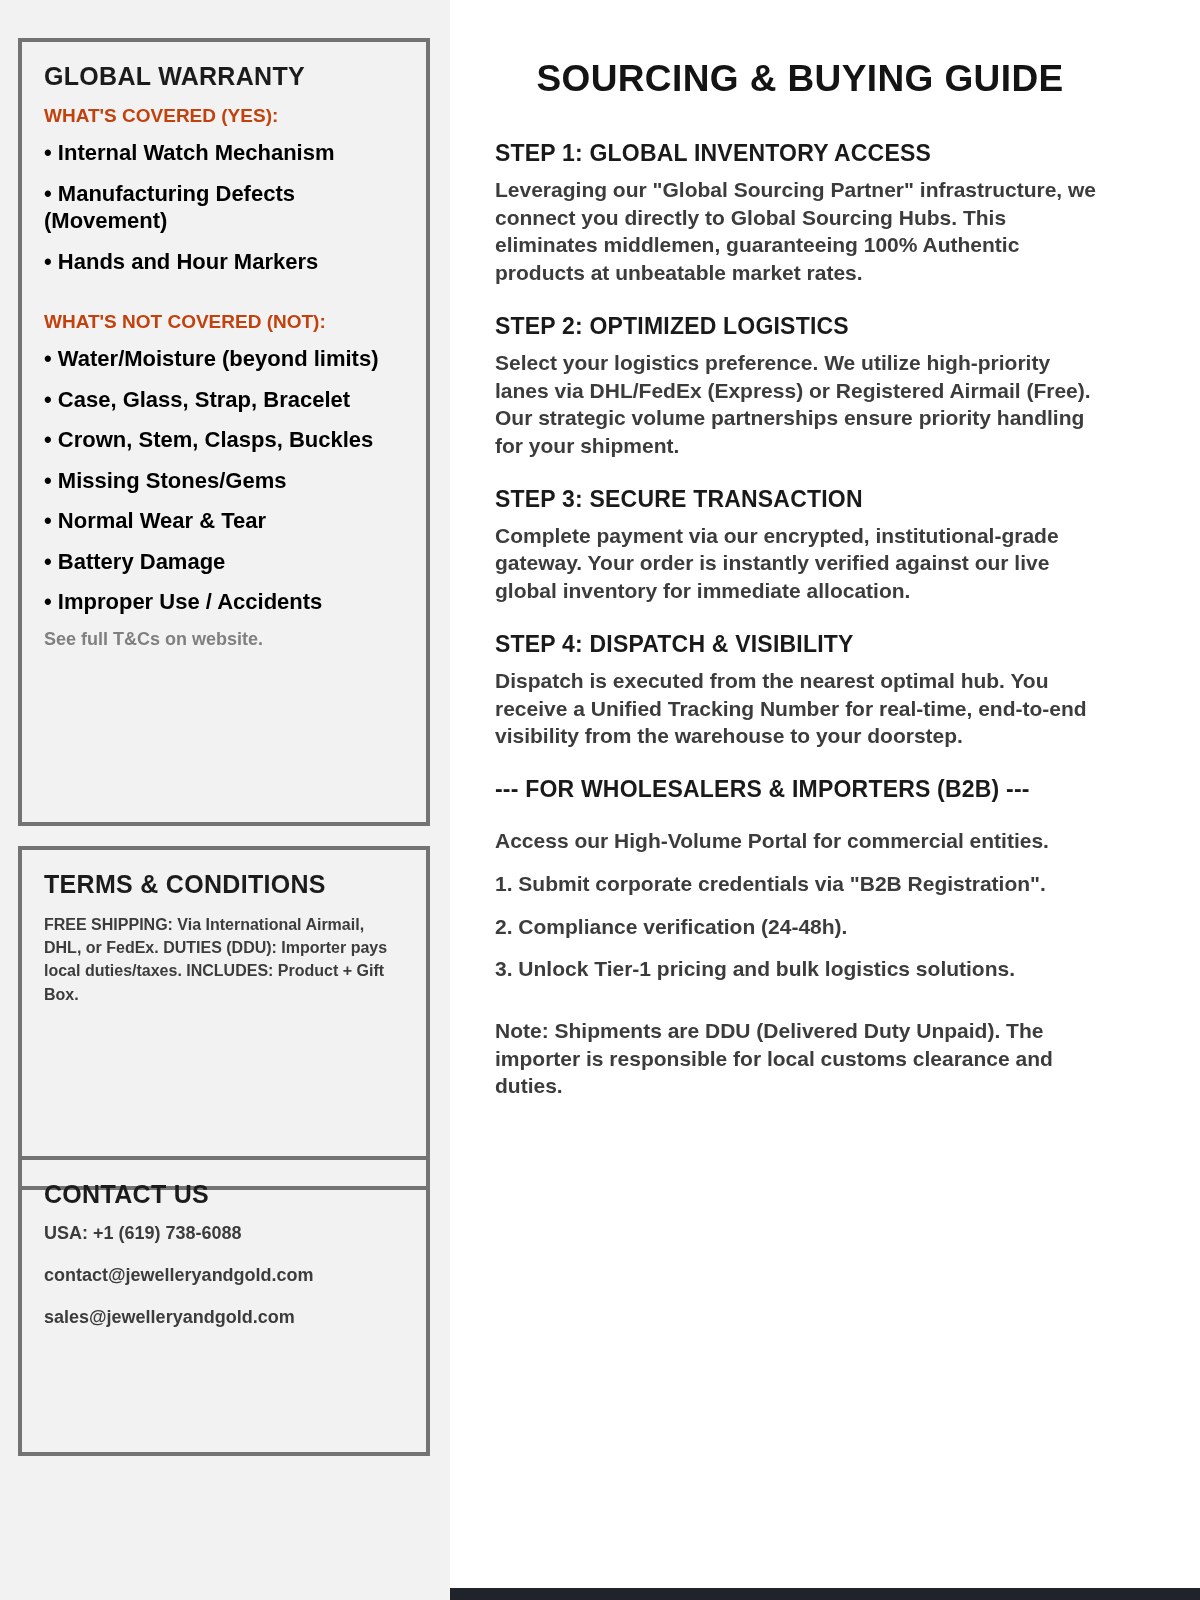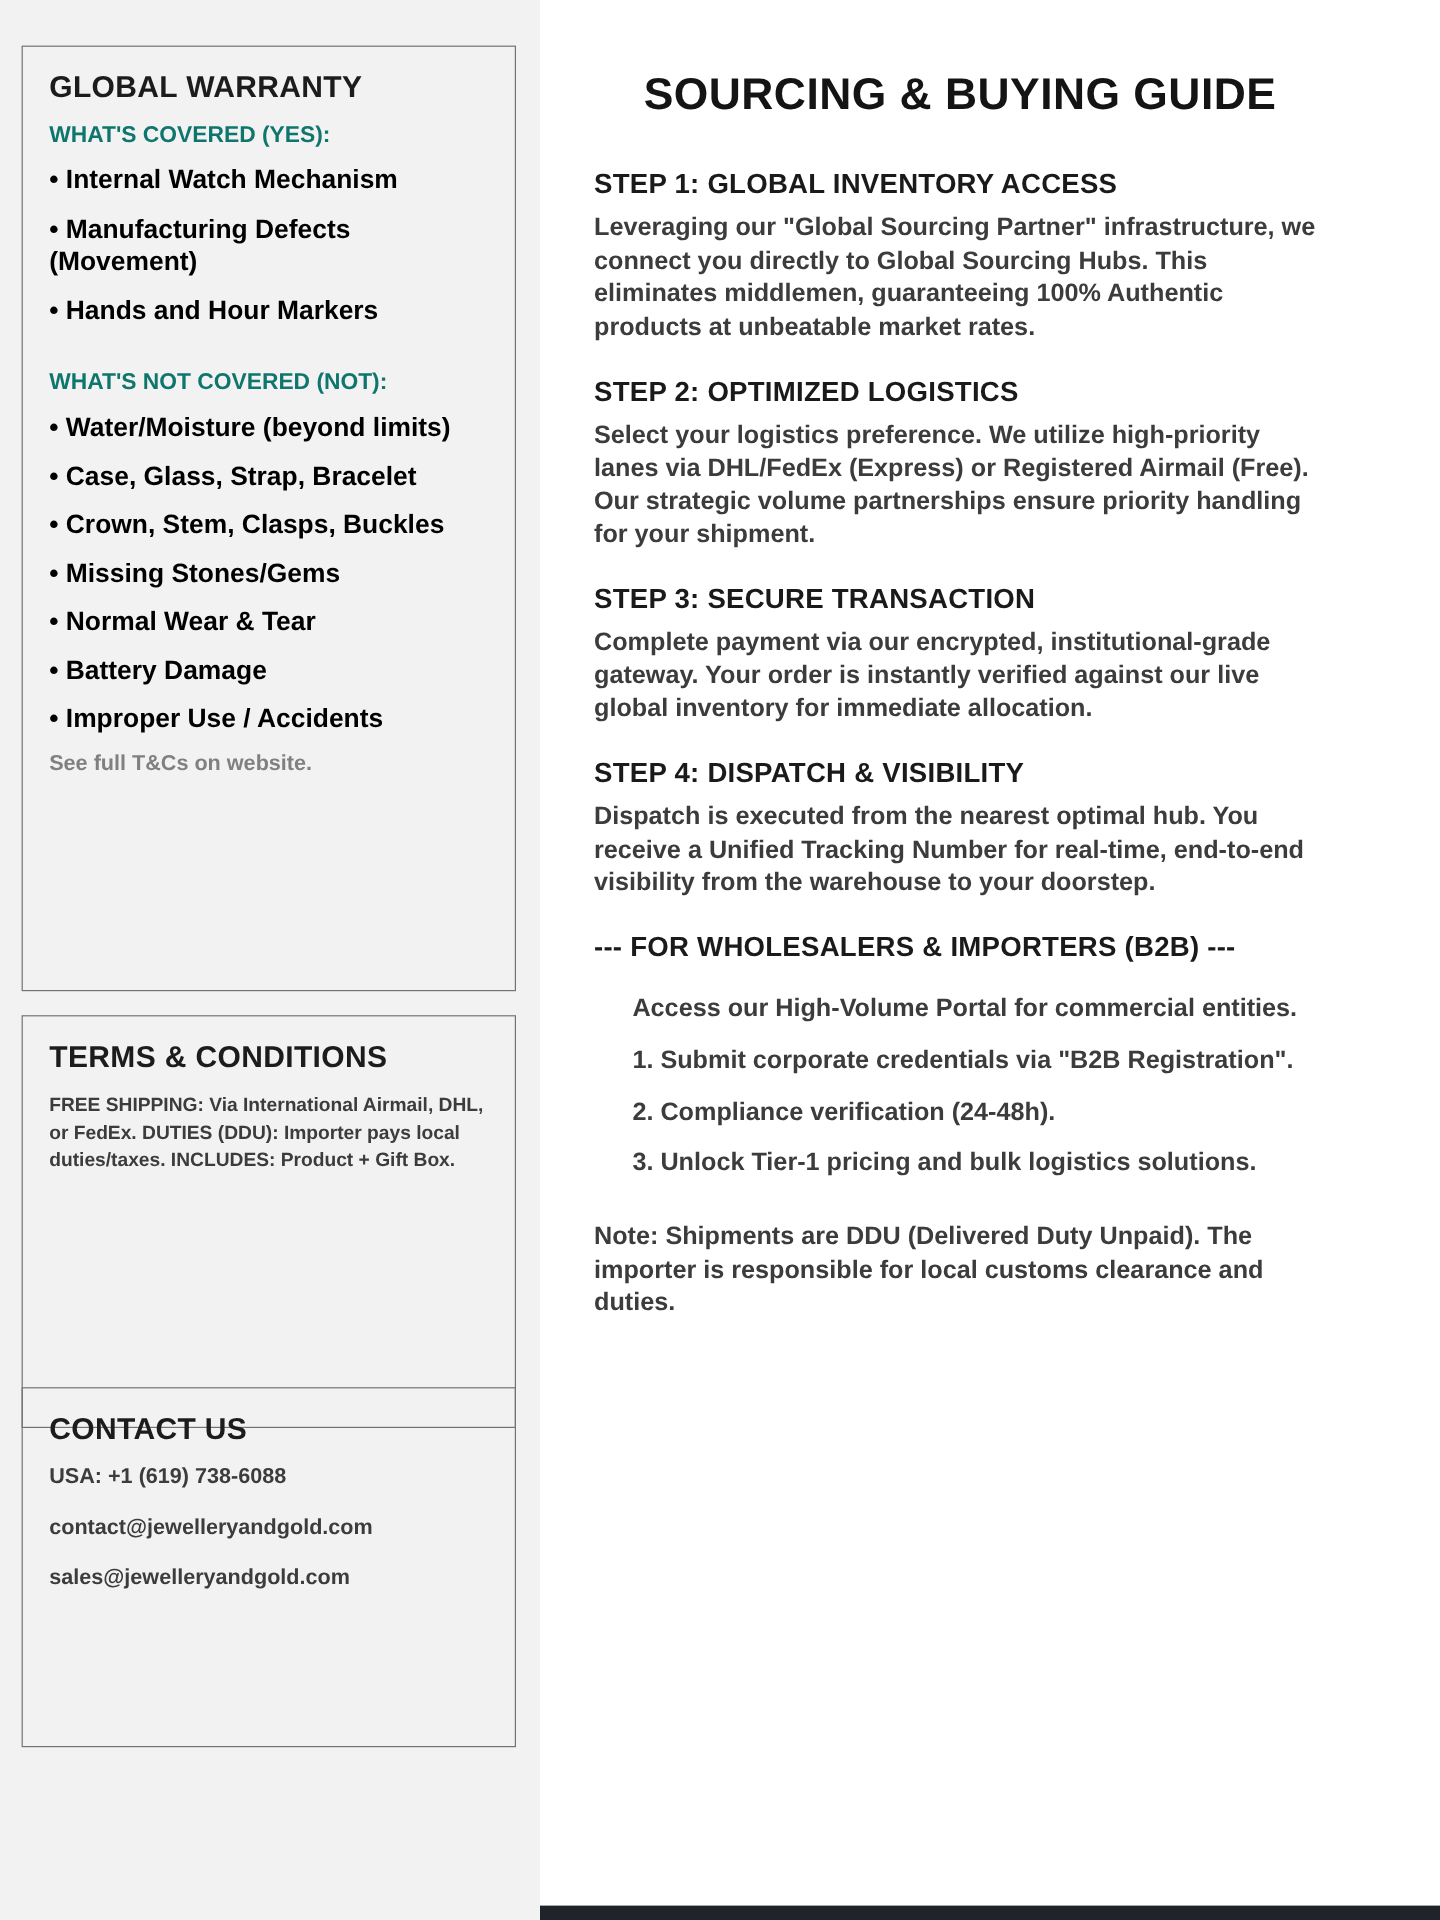--- a/index.html
+++ b/index.html
@@ -25,7 +25,7 @@
     position: absolute;
     left: 18px;
     width: 412px;
-    border: 1px solid #737373;
+    border: 4px solid #737373;
     padding: 20px 22px;
   }
   .box-warranty { top: 38px;  height: 788px; }

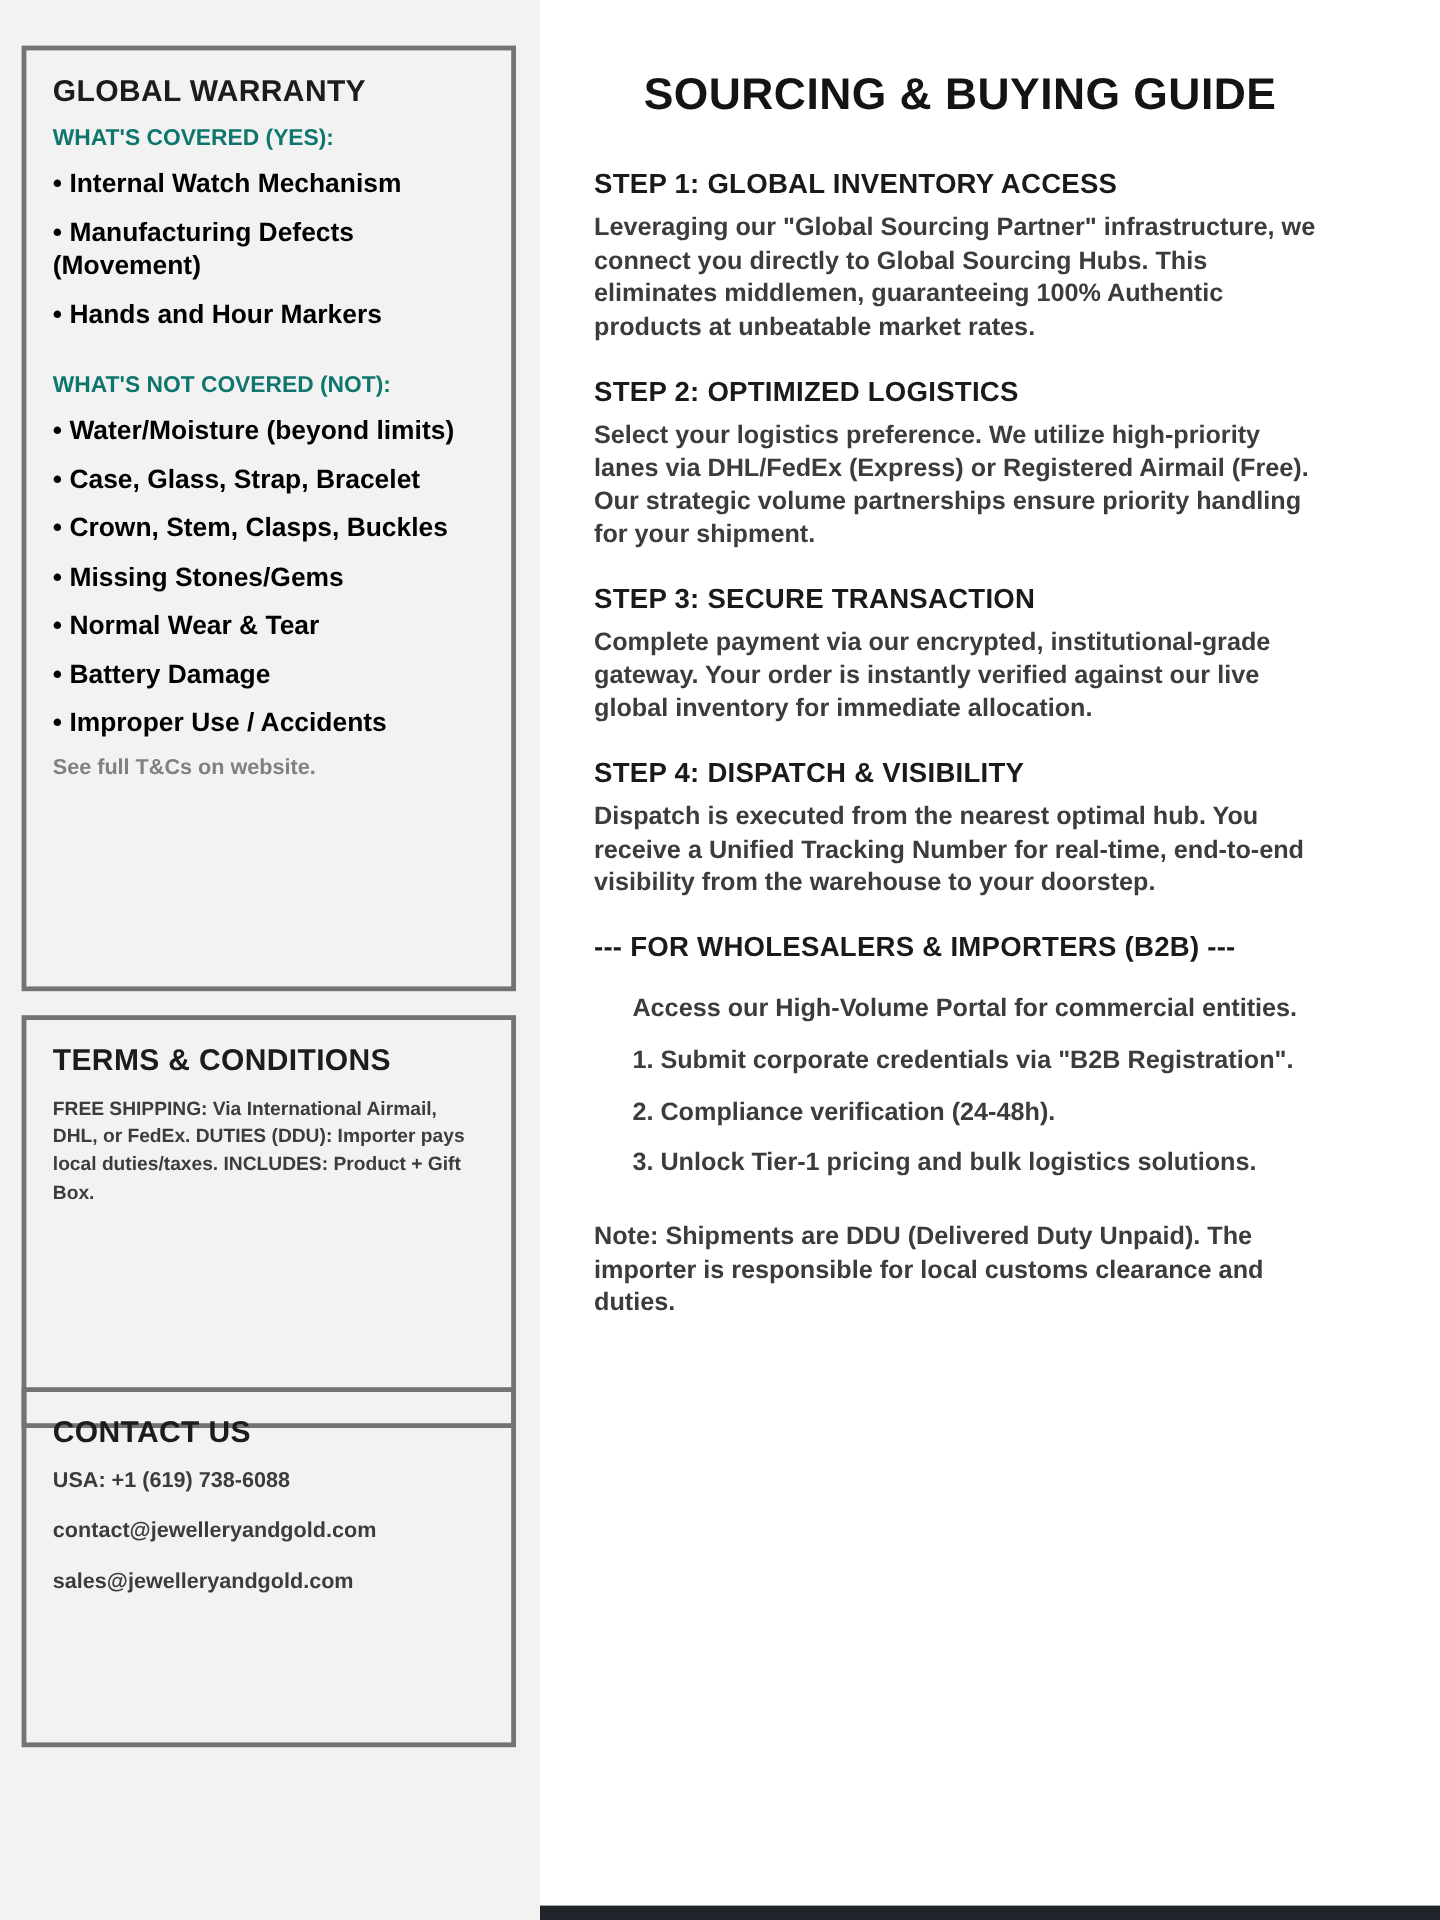--- a/index.html
+++ b/index.html
@@ -42,7 +42,7 @@
   .side-subhead {
     font-size: 19px;
     font-weight: 700;
-    color: #0f766e;
+    color: #c2410c;
     margin-bottom: 12px;
   }
   .side-subhead.second { margin-top: 36px; }

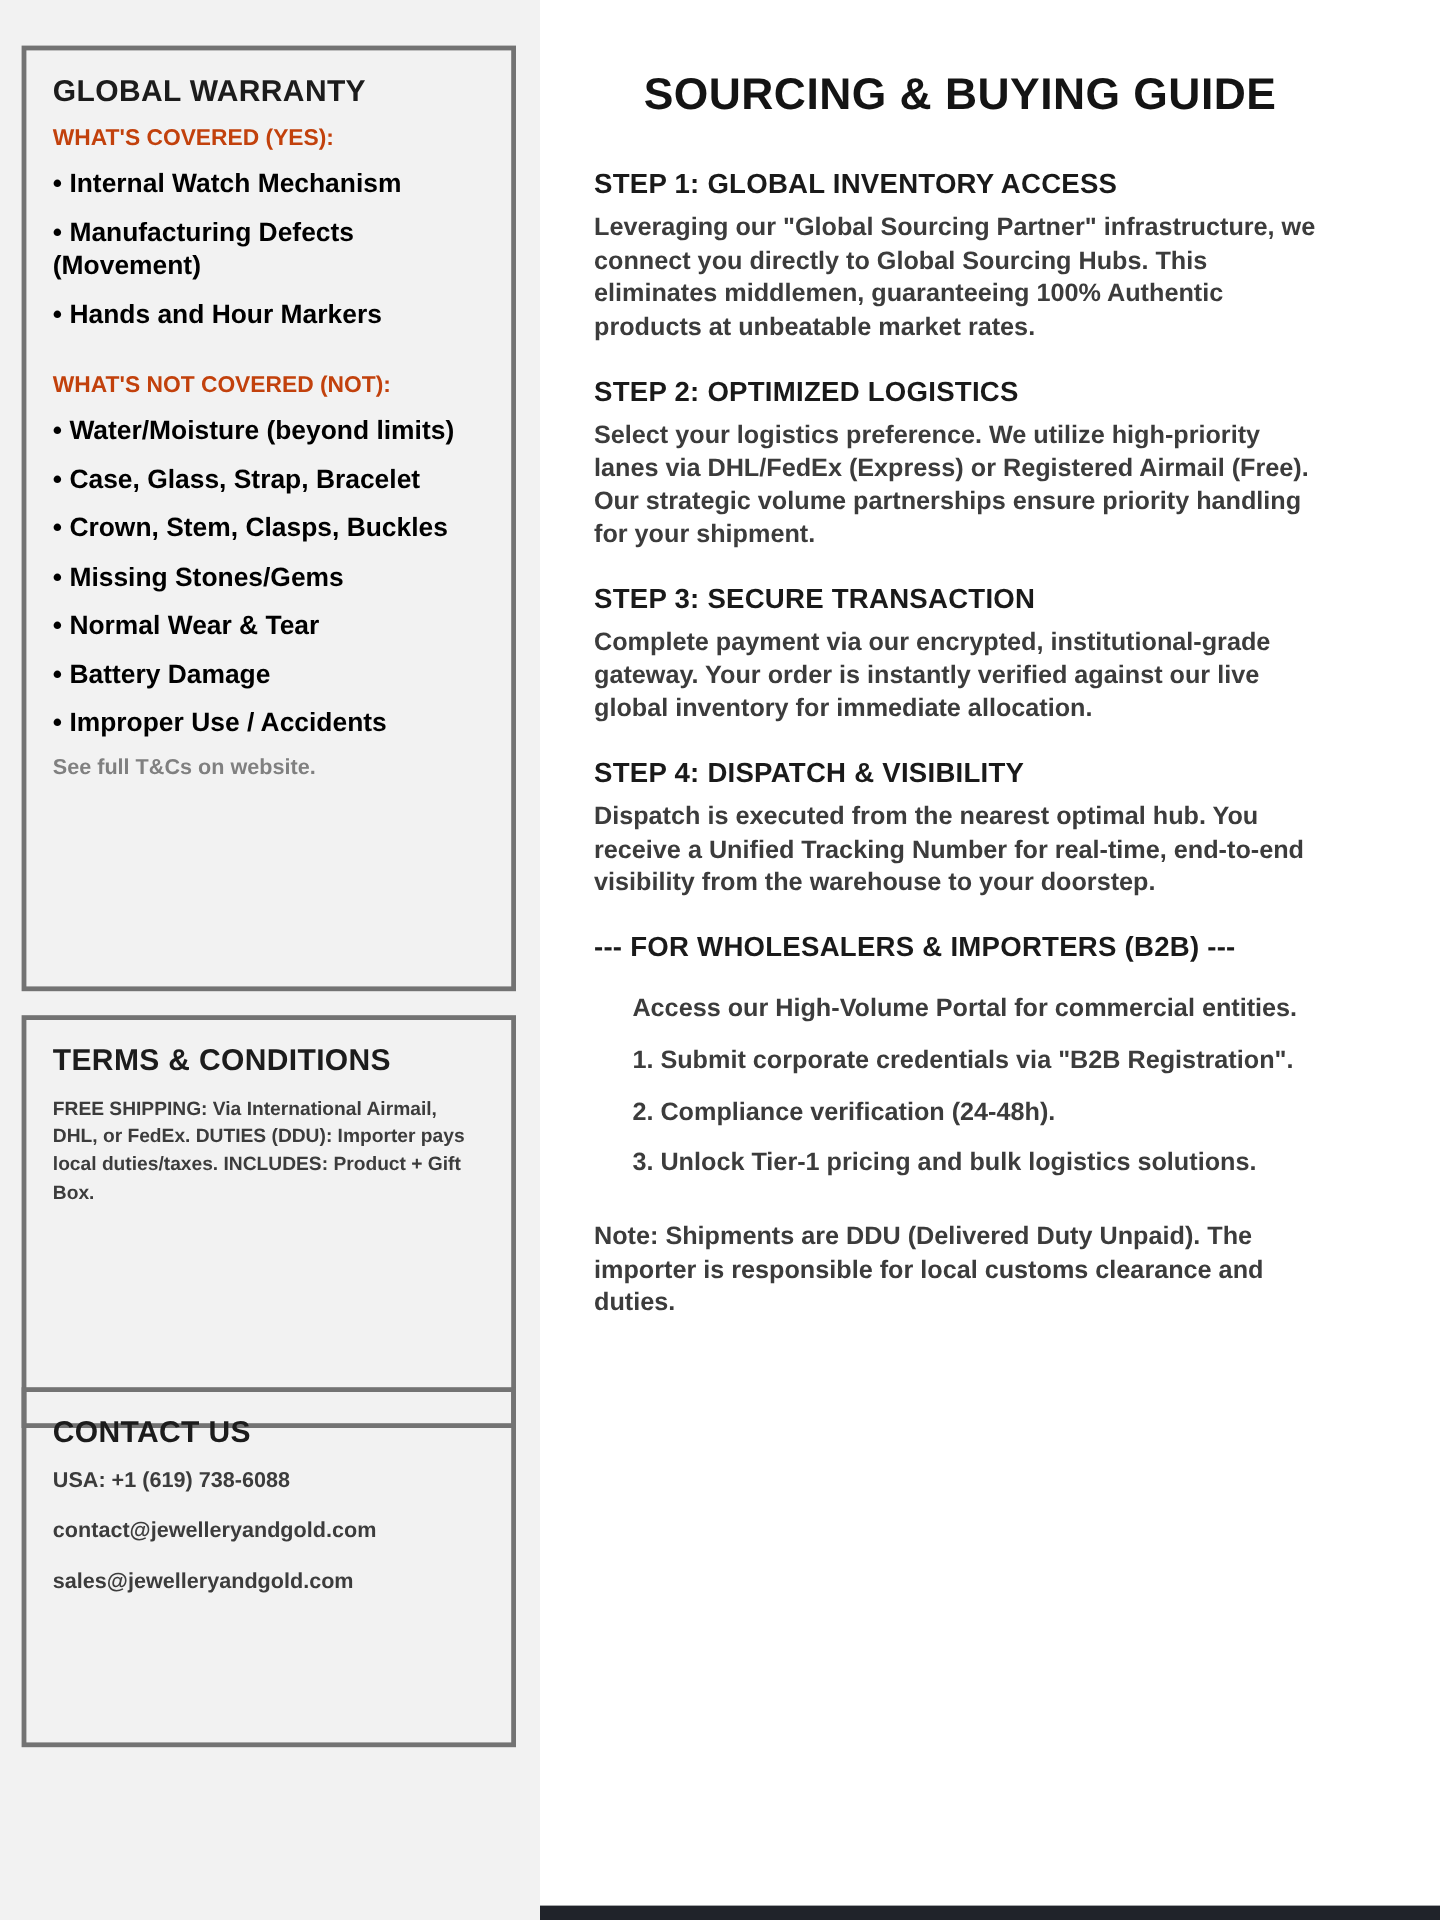--- a/index.html
+++ b/index.html
@@ -117,7 +117,6 @@
     color: #3c3c3c;
     line-height: 1.32;
     margin-bottom: 15px;
-    margin-left: 32px;
   }
   .b2b-note {
     margin-top: 34px;

